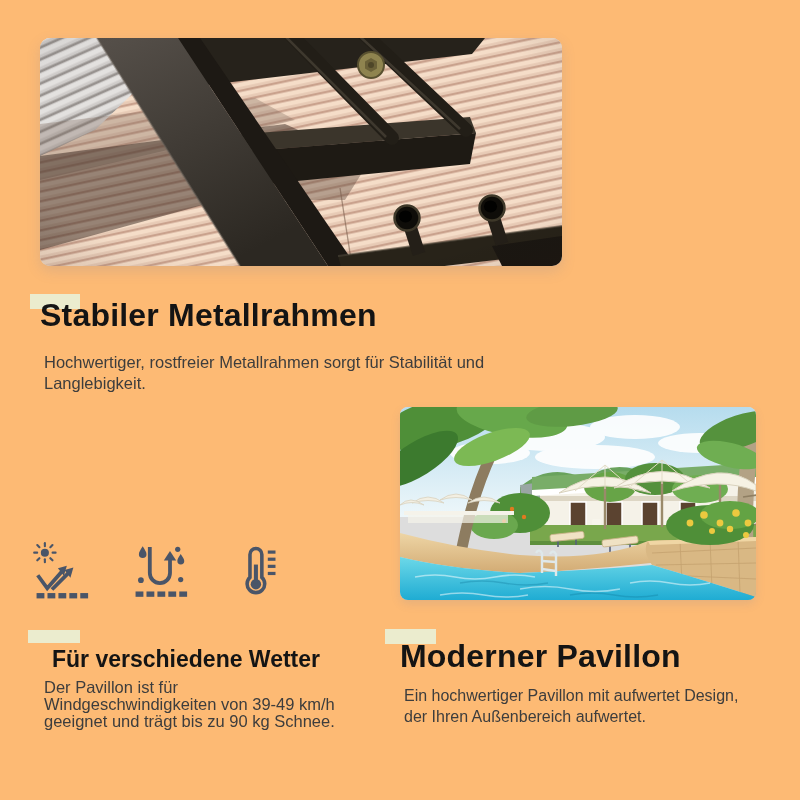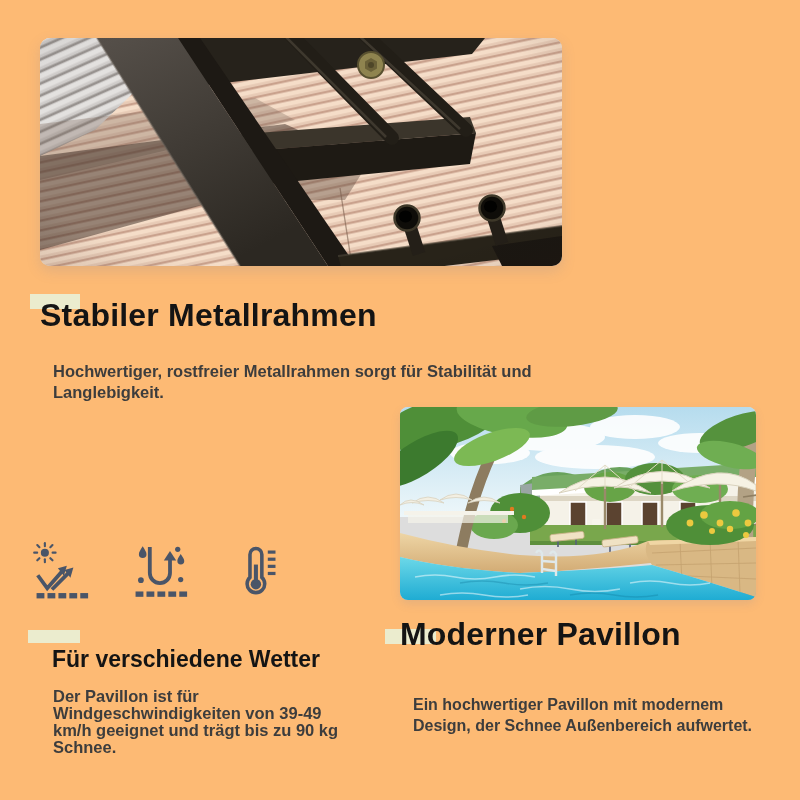--- a/index.html
+++ b/index.html
@@ -24,8 +24,8 @@
   .title-md{position:absolute;margin:12px;font-weight:700;font-size:23px;
     white-space:nowrap;z-index:1;color:#141414;}
   #weather-title{left:40px;top:634px;}
-  .body-text{position:absolute;margin:13px;font-size:16.5px;line-height:21px;
-    color:#3d3d3d;z-index:1;font-weight:bold;}
+  .body-text{position:absolute;margin:4px;font-size:16.5px;line-height:21px;
+    color:#3d3d3d;z-index:1;}
   #frame-body{left:40px;top:348px;width:512px;}
   #weather-body{left:40px;top:675px;width:300px;line-height:17px;}
   #pavilion-body{left:400px;top:682px;width:350px;font-size:16px;line-height:20.5px;}

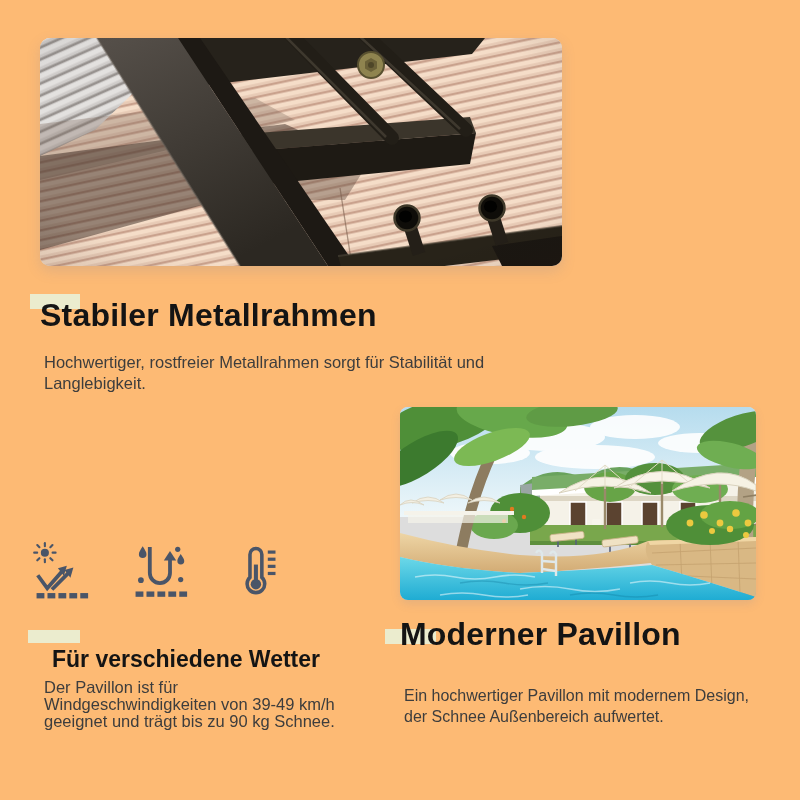--- a/index.html
+++ b/index.html
@@ -20,7 +20,7 @@
   .title-lg{position:absolute;margin:0;font-weight:700;font-size:32px;
     letter-spacing:0.2px;white-space:nowrap;z-index:1;color:#141414;}
   #frame-title{left:40px;top:297px;}
-  #pavilion-title{left:400px;top:616px;}
+  #pavilion-title{left:400px;top:638px;}
   .title-md{position:absolute;margin:12px;font-weight:700;font-size:23px;
     white-space:nowrap;z-index:1;color:#141414;}
   #weather-title{left:40px;top:634px;}

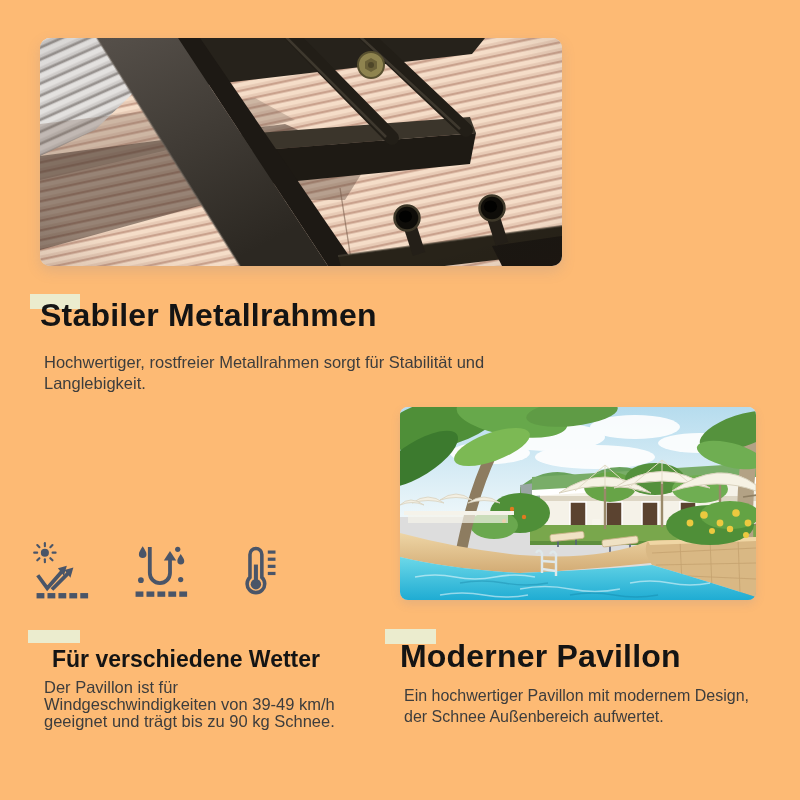--- a/index.html
+++ b/index.html
@@ -330,7 +330,7 @@
 
   <div class="hl" id="hl-pavilion"></div>
   <h2 class="title-lg" id="pavilion-title">Moderner Pavillon</h2>
-  <p class="body-text" id="pavilion-body">Ein hochwertiger Pavillon mit modernem Design, der Schnee Außenbereich aufwertet.</p>
+  <p class="body-text" id="pavilion-body">Ein hochwertiger Pavillon mit aufwertet Design, der Ihren Außenbereich aufwertet.</p>
 
 </div>
 

